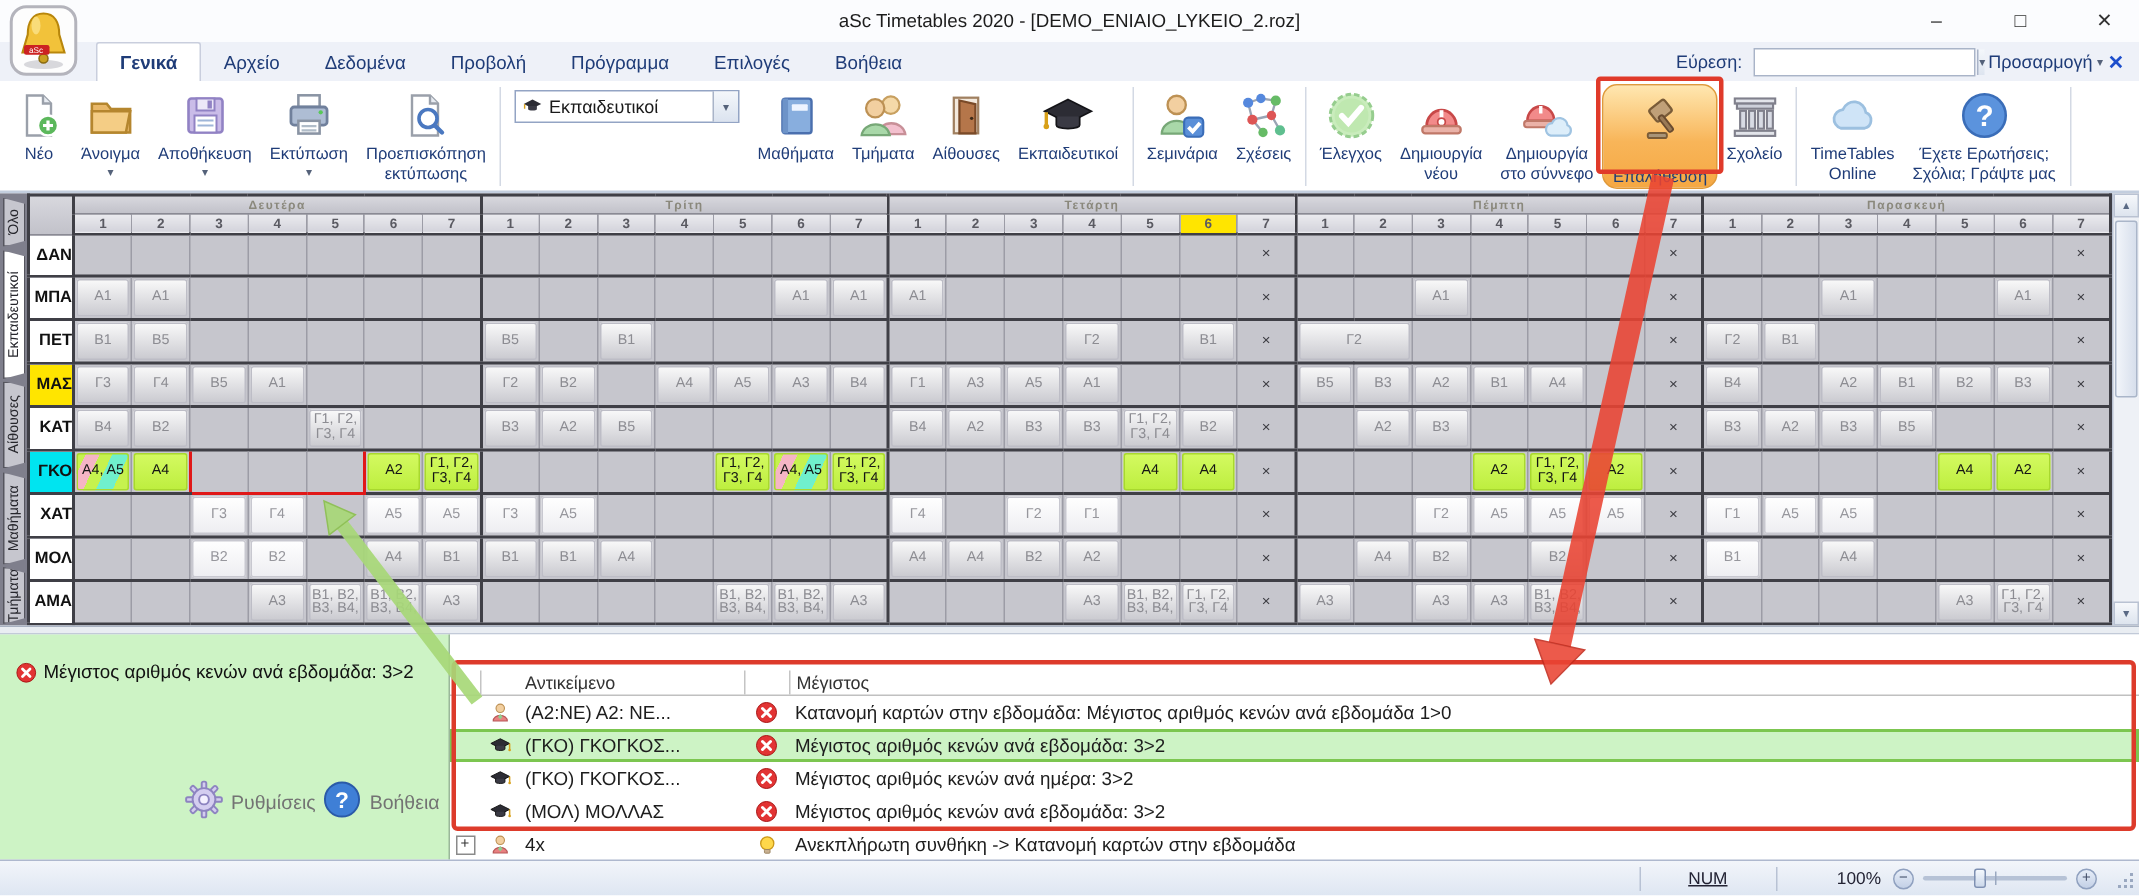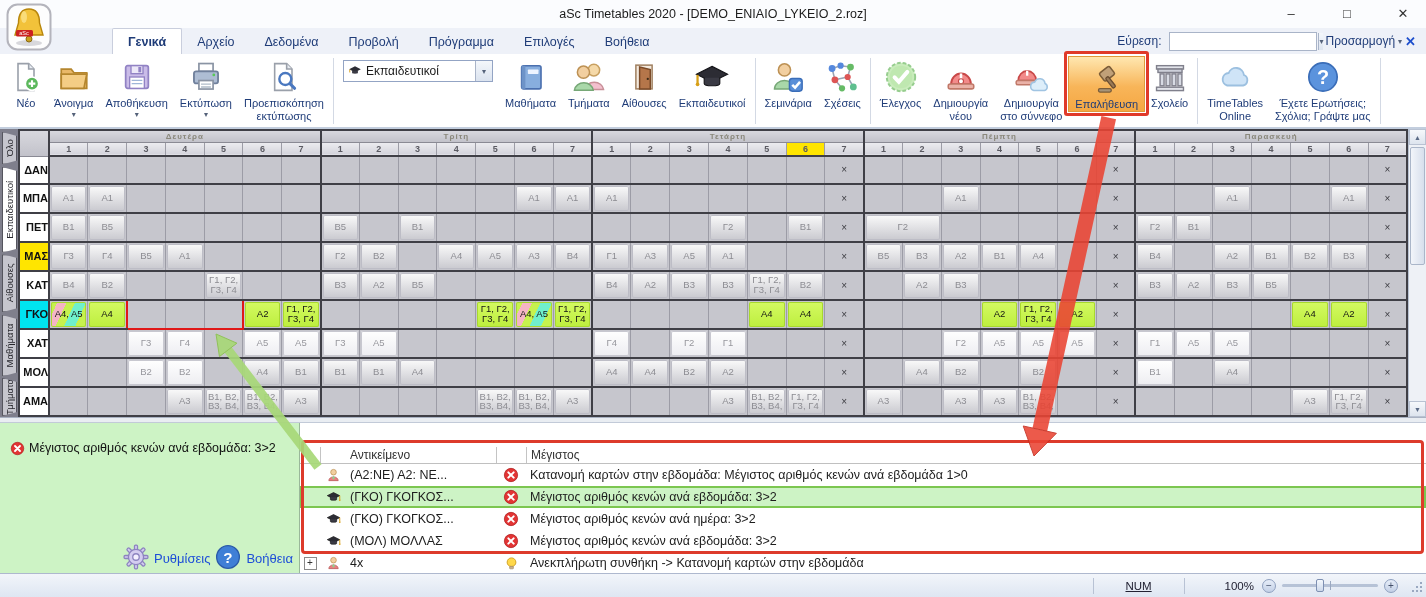--- a/index.html
+++ b/index.html
@@ -14,7 +14,7 @@
 
   
   .menubar { position:absolute; left:0; top:28px; width:1426px; height:26px; background:#eef1f8; display:flex; align-items:flex-end; }
-  .menutabs { display:flex; margin-left:112px; height:100%; align-items:stretch; }
+  .menutabs { display:flex; margin-left:64px; height:100%; align-items:stretch; }
   .mtab { padding:5px 15px 4px; font-size:12.5px; color:#1f3c78; display:flex; align-items:center; }
   .mtab.active { background:#fff; border:1px solid #c9cedd; border-bottom:none; border-radius:2px 2px 0 0; font-weight:bold; }
   .menuright { margin-left:auto; display:flex; align-items:center; gap:8px; padding-right:10px; height:100%; }

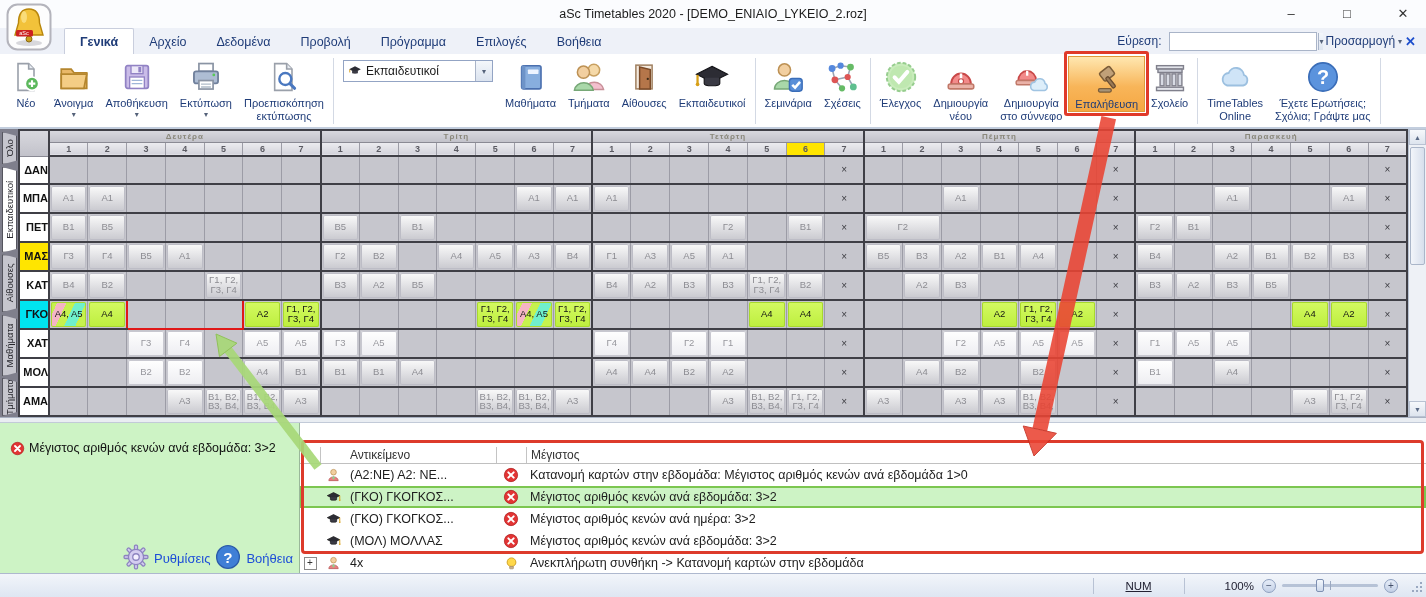--- a/index.html
+++ b/index.html
@@ -40,7 +40,7 @@
   .selector .sic { margin:0 3px; display:flex; }
   .selector .val { flex:1; font-size:12px; color:#1a1a1a; }
   .selector .ddb { width:17px; height:100%; background:linear-gradient(#f4f7fb,#dbe3ef); border-left:1px solid #a9b4c8; font-size:8px; color:#55627a; display:flex; align-items:center; justify-content:center; }
-  .tbtn.hl-orange { background:linear-gradient(#ffe7b0,#f8b559 55%,#f5a843); border:1px solid #e09a3a; border-radius:0; }
+  .tbtn.hl-orange { background:linear-gradient(#ffe7b0,#f8b559 55%,#f5a843); border:1px solid #e09a3a; border-radius:10px;gap:14px; }
   .anno-verify { position:absolute; border:3px solid #e03a2a; border-radius:3px; z-index:40; pointer-events:none; }
 
   

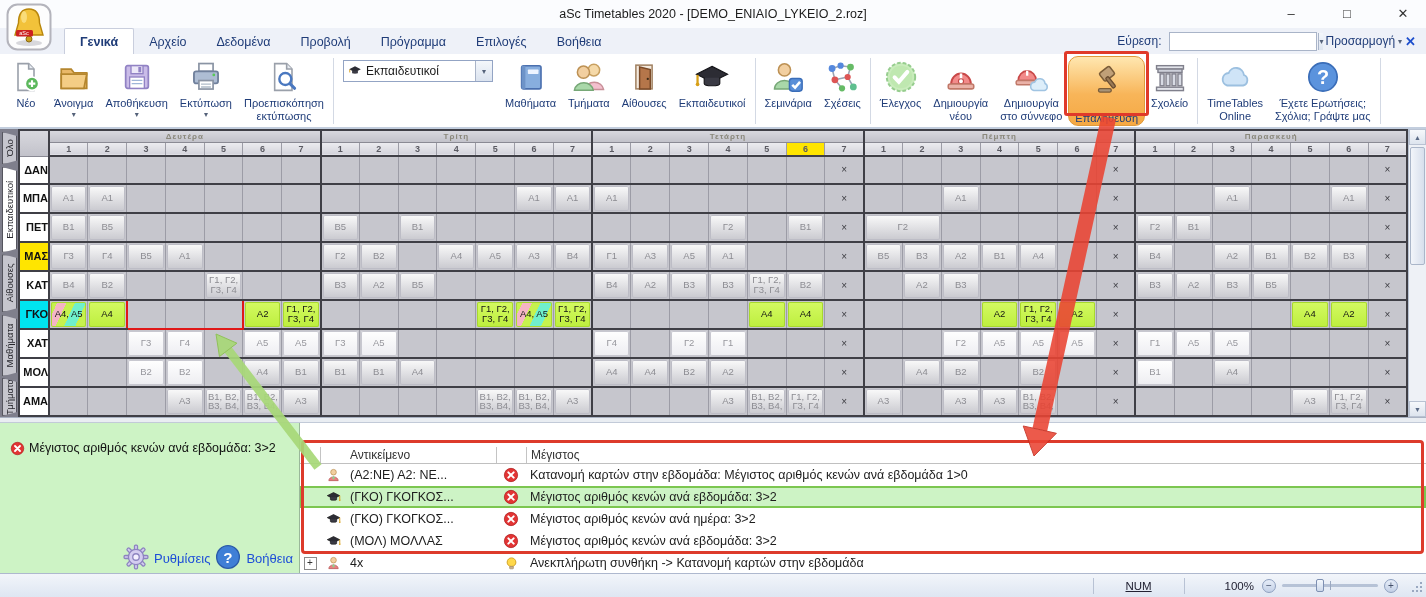--- a/index.html
+++ b/index.html
@@ -81,7 +81,7 @@
   .details { width:300px; background:#cdf3c5; border-right:1px solid #9ab79a; position:relative; padding:8px 10px; }
   .details .dtitle { font-size:13px; font-weight:bold; color:#1a3a8c; }
   .details .derr { display:flex; align-items:flex-start; gap:4px; margin-top:10px; font-size:12.5px; color:#111; }
-  .dctrl { position:absolute; right:6px; bottom:0; display:flex; align-items:center; gap:5px; font-size:13px; color:#1d4ed8; }
+  .dctrl { position:absolute; right:6px; bottom:24px; display:flex; align-items:center; gap:5px; font-size:13px; color:#737373; }
   .list { flex:1; background:#fff; position:relative; overflow:hidden; }
   .lhead { height:17px; display:grid; grid-template-columns:20px 26px 150px 30px 1fr; border-bottom:1px solid #c0c0c0; font-size:12px; color:#333;margin-top:24px; }
   .lhead > div { display:flex; align-items:center; padding-left:4px; }

